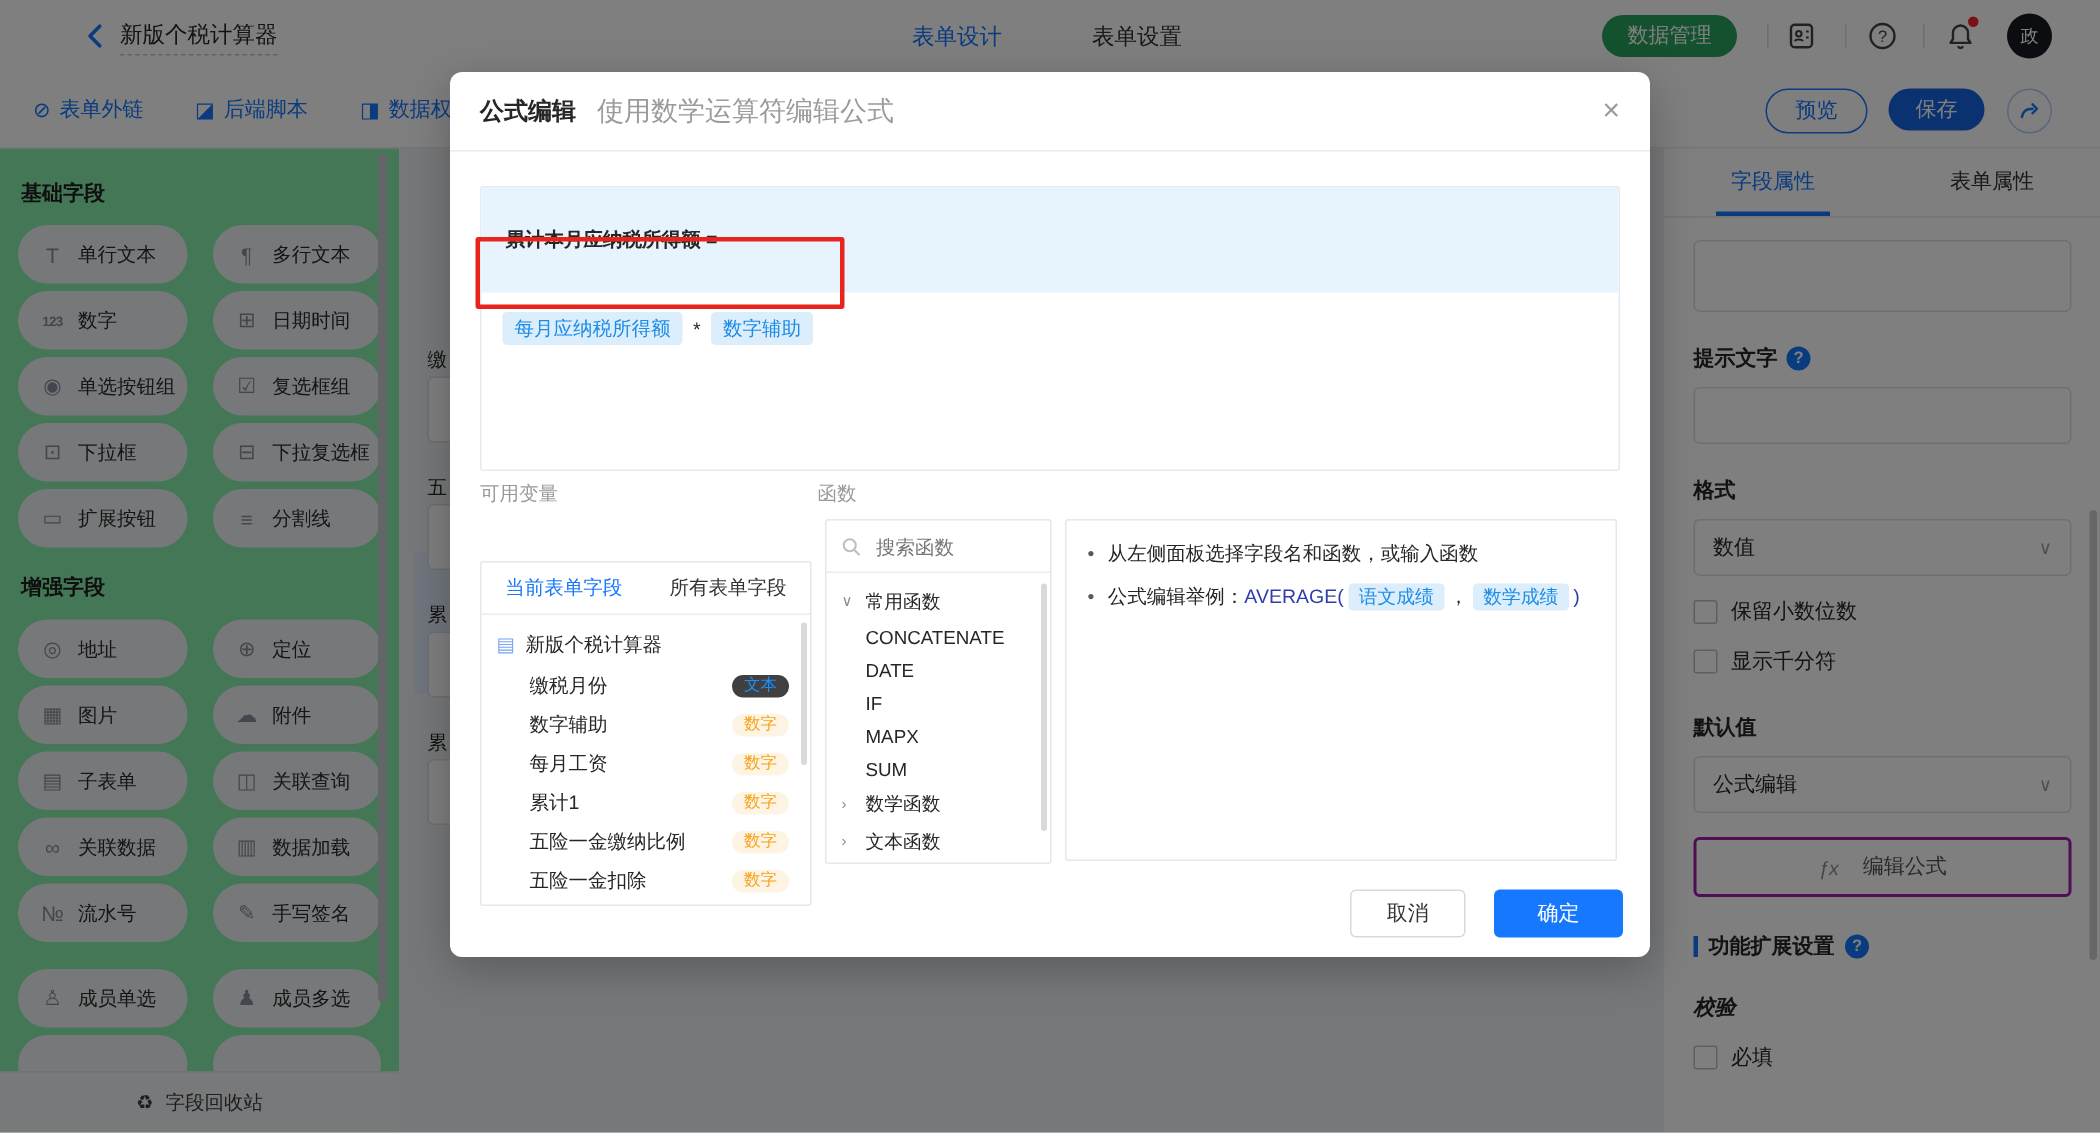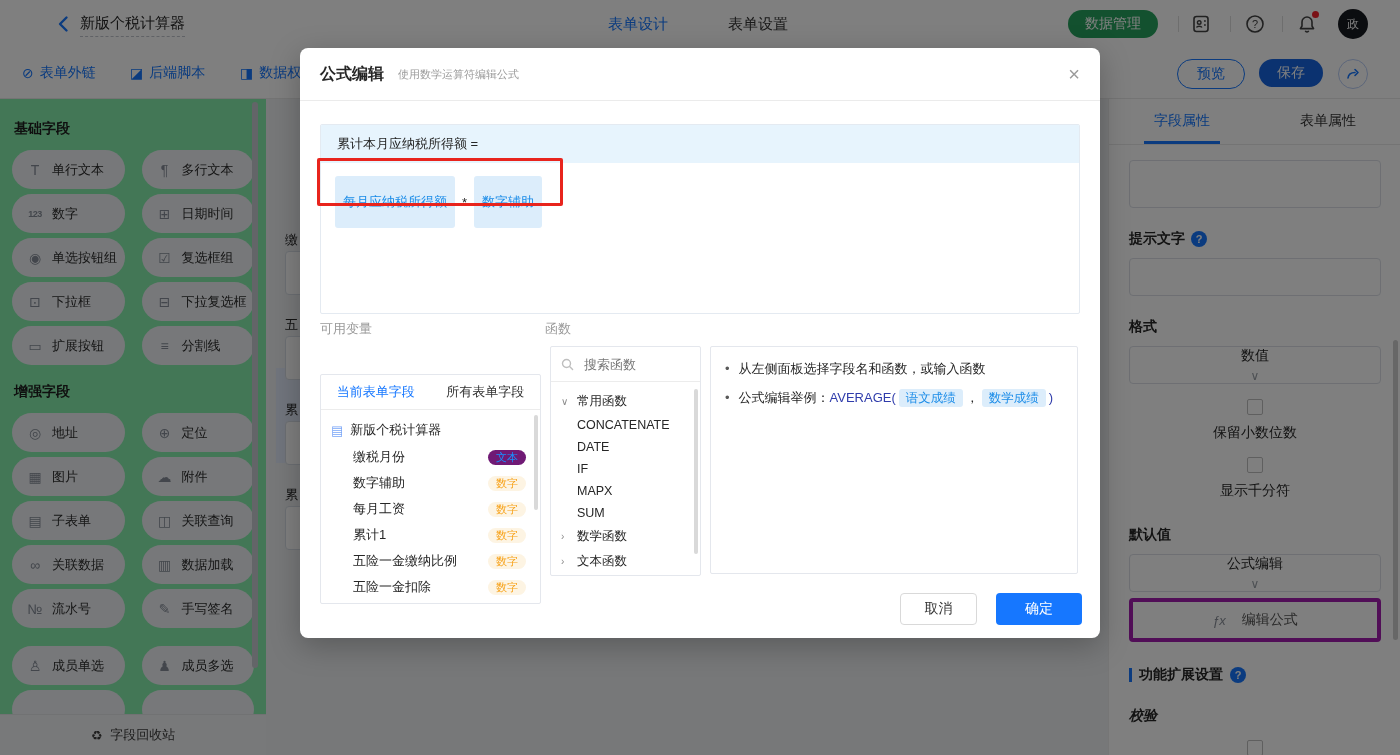--- a/index.html
+++ b/index.html
@@ -64,7 +64,7 @@
   .modal{position:absolute;left:300px;top:48px;width:800px;height:590px;background:#fff;border-radius:8px;z-index:60;box-shadow:0 8px 30px rgba(0,0,0,0.25);}
   .m-header{height:52px;border-bottom:1px solid #ebebeb;display:flex;align-items:center;padding:0 20px;gap:14px;}
   .m-title{font-size:16px;font-weight:bold;color:#262626;}
-  .m-sub{font-size:11px;color:#9b9b9b;}
+  .m-sub{font-size:18px;color:#9b9b9b;}
   .m-close{margin-left:auto;font-size:20px;color:#9b9b9b;cursor:pointer;line-height:1;}
   .f-wrap{position:absolute;left:20px;top:76px;width:758px;height:188px;border:1px solid #e4eaf1;border-radius:2px;overflow:hidden;}
   .f-strip{height:38px;background:#e7f4fd;display:flex;align-items:center;padding:0 16px;font-size:13px;color:#262626;}

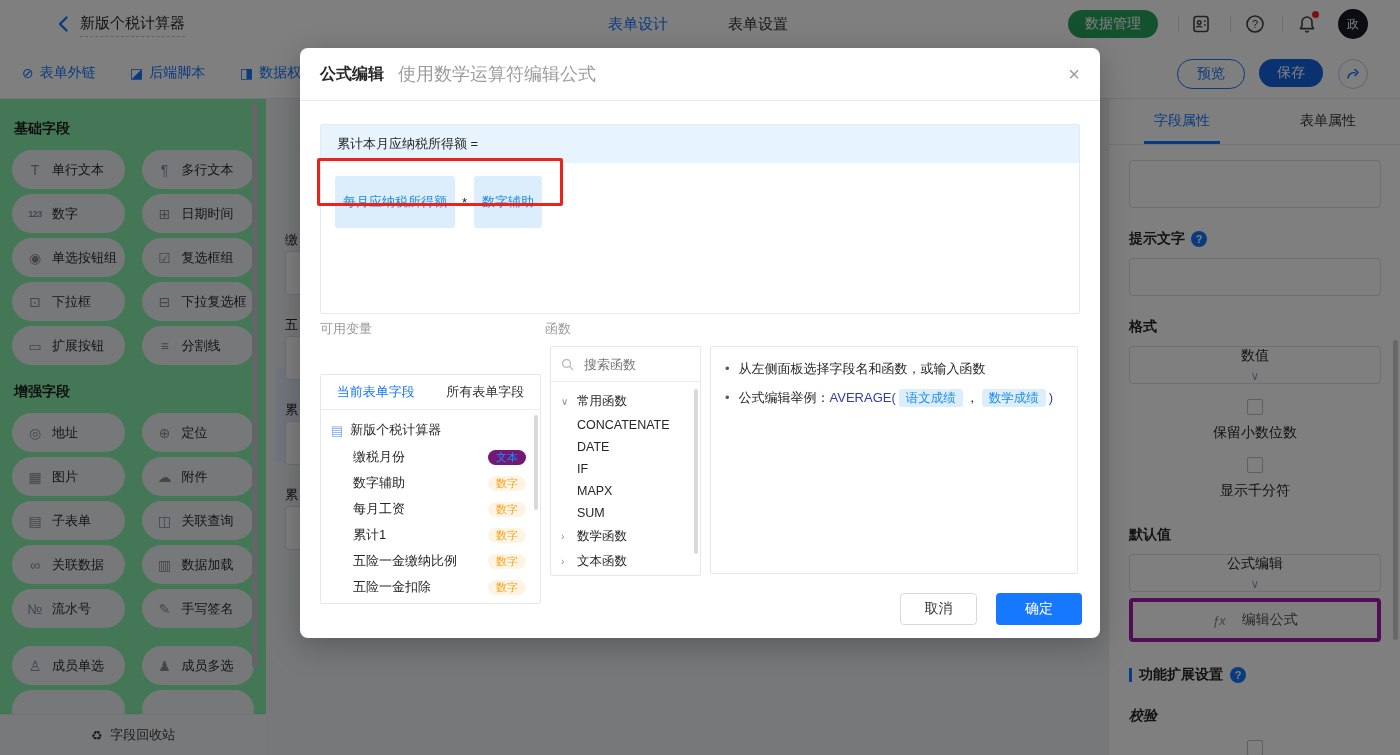--- a/index.html
+++ b/index.html
@@ -67,7 +67,7 @@
   .m-sub{font-size:18px;color:#9b9b9b;}
   .m-close{margin-left:auto;font-size:20px;color:#9b9b9b;cursor:pointer;line-height:1;}
   .f-wrap{position:absolute;left:20px;top:76px;width:758px;height:188px;border:1px solid #e4eaf1;border-radius:2px;overflow:hidden;}
-  .f-strip{height:38px;background:#e7f4fd;display:flex;align-items:center;padding:0 16px;font-size:13px;color:#262626;}
+  .f-strip{height:38px;background:#e7f4fd;display:flex;align-items:center;padding:16px 16px;font-size:13px;color:#262626;font-weight:bold;}
   .f-body{padding:13px 14px;display:flex;align-items:center;gap:0;cursor:text;}
   .chip{background:#dcedfb;color:#1b8ce8;border-radius:3px;padding:17px 8px;font-size:13px;cursor:pointer;white-space:nowrap;}
   .f-op{color:#262626;font-size:13px;margin:0 7px;}

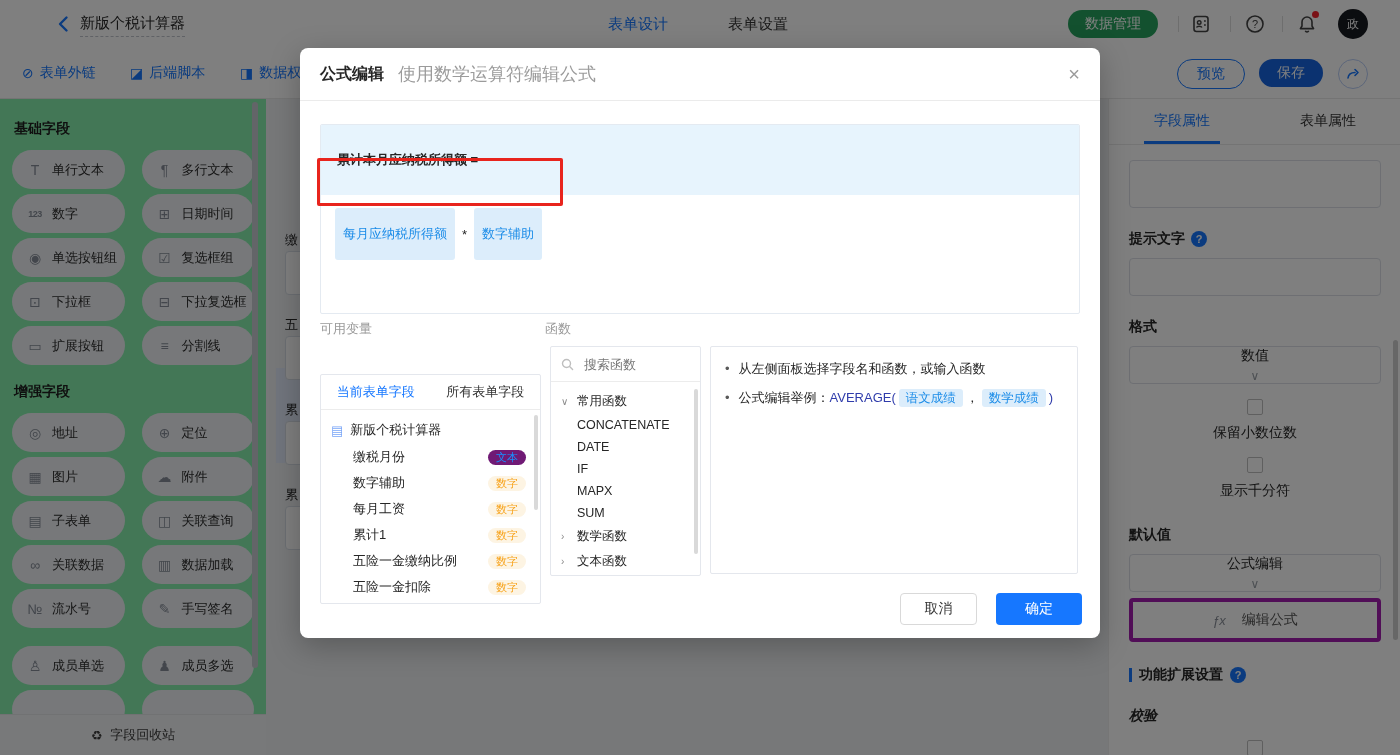--- a/index.html
+++ b/index.html
@@ -69,7 +69,7 @@
   .f-wrap{position:absolute;left:20px;top:76px;width:758px;height:188px;border:1px solid #e4eaf1;border-radius:2px;overflow:hidden;}
   .f-strip{height:38px;background:#e7f4fd;display:flex;align-items:center;padding:16px 16px;font-size:13px;color:#262626;font-weight:bold;}
   .f-body{padding:13px 14px;display:flex;align-items:center;gap:0;cursor:text;}
-  .chip{background:#dcedfb;color:#1b8ce8;border-radius:3px;padding:17px 8px;font-size:13px;cursor:pointer;white-space:nowrap;}
+  .chip{background:#dcedfb;color:#1b8ce8;border-radius:3px;padding:2px 8px;font-size:13px;cursor:pointer;white-space:nowrap;}
   .f-op{color:#262626;font-size:13px;margin:0 7px;}
   .m-lbl{position:absolute;font-size:13px;color:#999;text-align:right;}
   .panel{position:absolute;border:1px solid #e4e7ed;border-radius:2px;background:#fff;overflow:hidden;}

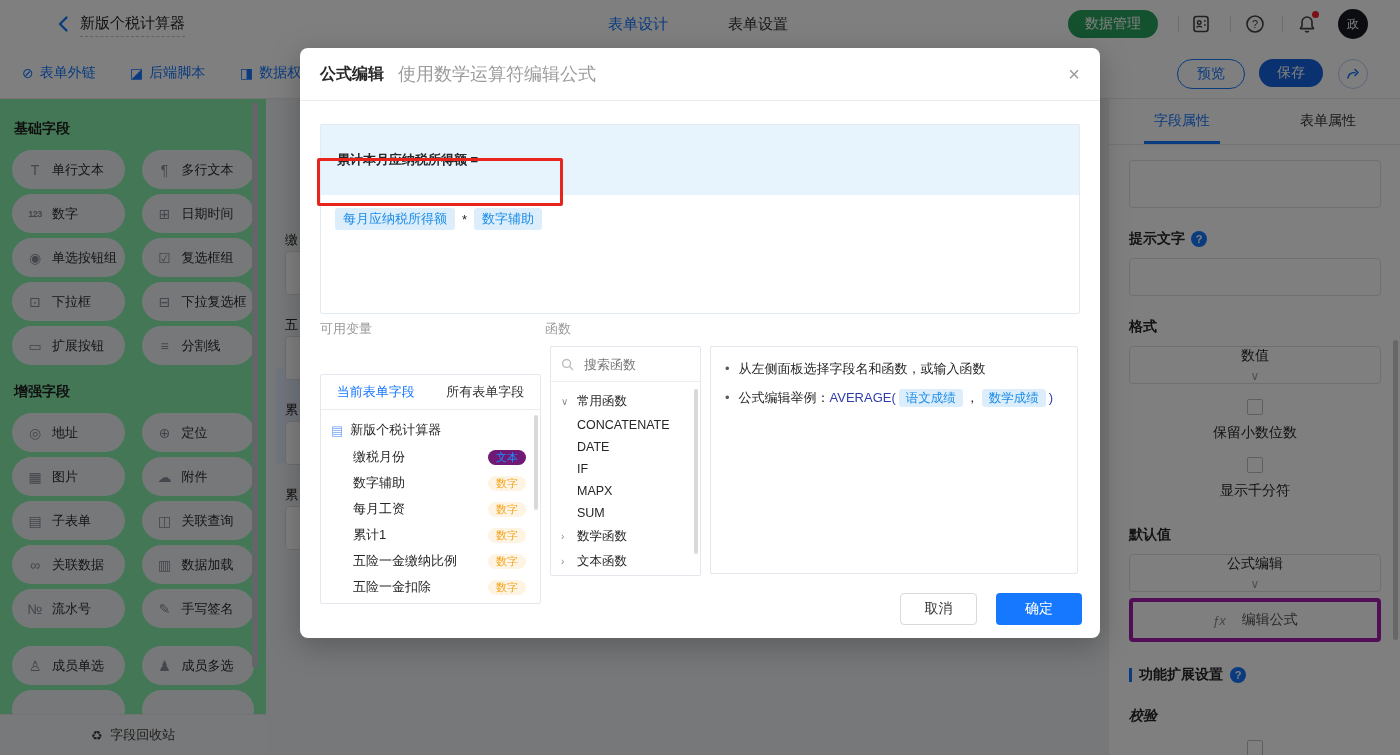--- a/index.html
+++ b/index.html
@@ -49,7 +49,7 @@
   .p-label{font-size:14px;font-weight:bold;color:#262626;margin-top:22px;display:flex;align-items:center;gap:6px;}
   .q-icon{width:16px;height:16px;border-radius:50%;background:#1677ff;color:#fff;font-size:11px;font-weight:bold;display:flex;align-items:center;justify-content:center;}
   .p-input{height:36px;border:1px solid #dcdfe6;border-radius:4px;margin-top:10px;background:#fff;}
-  .p-select{height:36px;border:1px solid #dcdfe6;border-radius:4px;margin-top:10px;display:flex;align-items:center;justify-content:space-between;padding:0 12px;font-size:14px;color:#262626;cursor:pointer;background:#fff;flex-direction:column;}
+  .p-select{height:36px;border:1px solid #dcdfe6;border-radius:4px;margin-top:10px;display:flex;align-items:center;justify-content:space-between;padding:0 12px;font-size:14px;color:#262626;cursor:pointer;background:#fff;}
   .p-select .chev{color:#9aa0a8;font-size:12px;}
   .chk-row{display:flex;align-items:center;gap:9px;margin-top:15px;font-size:14px;color:#262626;cursor:pointer;flex-direction:column;}
   .chk{width:16px;height:16px;border:1px solid #bfbfbf;border-radius:2px;background:#fff;box-sizing:border-box;flex:0 0 16px;}

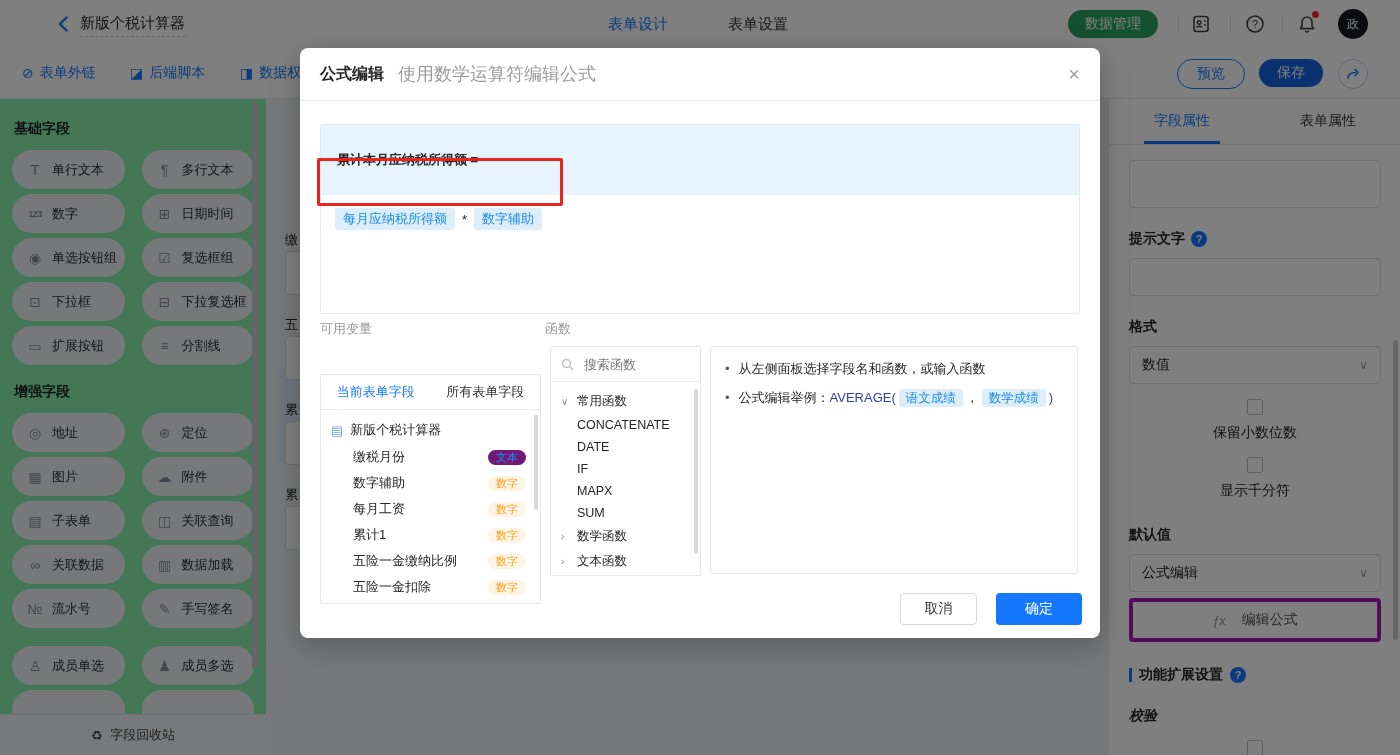--- a/index.html
+++ b/index.html
@@ -51,7 +51,7 @@
   .p-input{height:36px;border:1px solid #dcdfe6;border-radius:4px;margin-top:10px;background:#fff;}
   .p-select{height:36px;border:1px solid #dcdfe6;border-radius:4px;margin-top:10px;display:flex;align-items:center;justify-content:space-between;padding:0 12px;font-size:14px;color:#262626;cursor:pointer;background:#fff;}
   .p-select .chev{color:#9aa0a8;font-size:12px;}
-  .chk-row{display:flex;align-items:center;gap:9px;margin-top:15px;font-size:14px;color:#262626;cursor:pointer;flex-direction:column;}
+  .chk-row{display:flex;align-items:center;gap:9px;margin-top:15px;font-size:14px;color:#262626;cursor:pointer;}
   .chk{width:16px;height:16px;border:1px solid #bfbfbf;border-radius:2px;background:#fff;box-sizing:border-box;flex:0 0 16px;}
   .p-btn{height:36px;border:4px solid #a21caf;border-radius:4px;margin-top:6px;display:flex;align-items:center;justify-content:center;gap:16px;font-size:14px;color:#555;cursor:pointer;background:#fff;}
   .p-btn .fx{font-style:italic;color:#8a8f99;font-size:13px;}

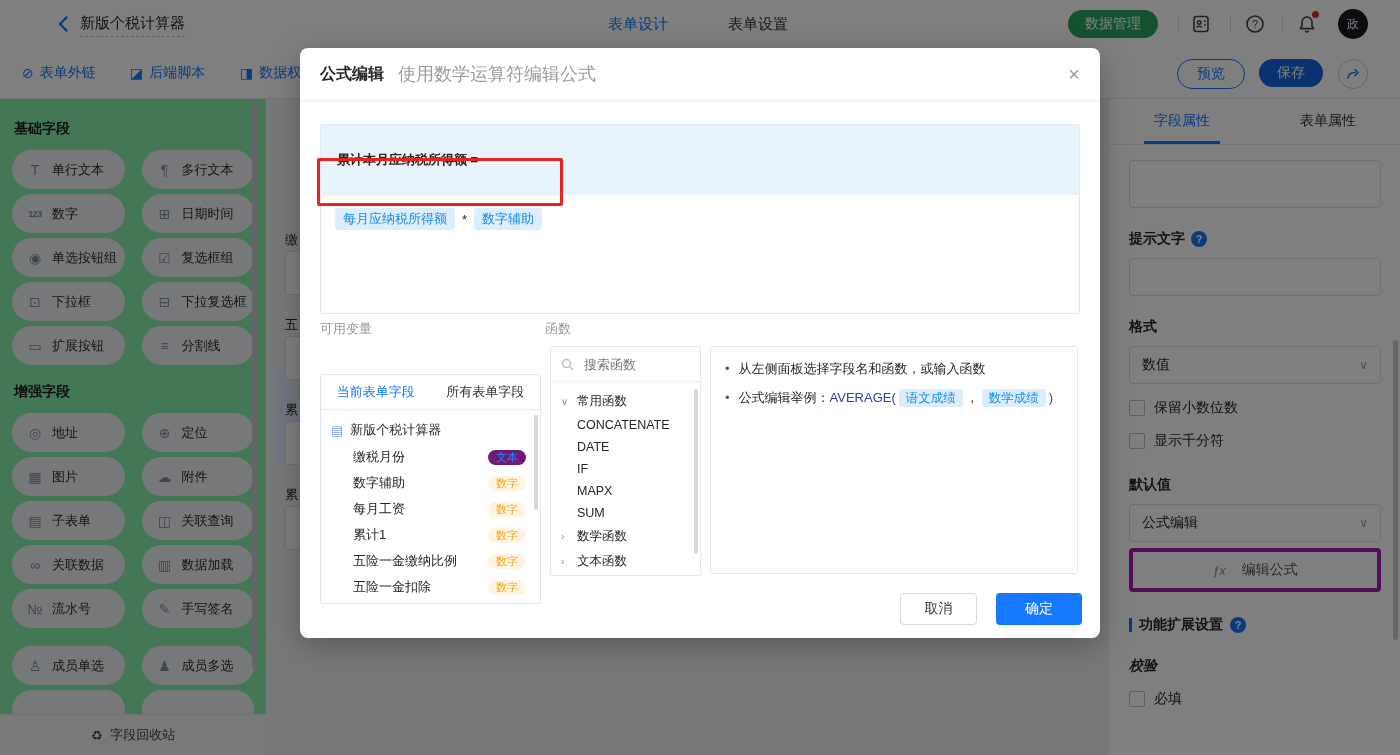--- a/index.html
+++ b/index.html
@@ -81,7 +81,7 @@
   .v-root .doc{color:#7aa6f7;font-size:13px;}
   .v-item{display:flex;align-items:center;justify-content:space-between;padding:3px 14px 3px 32px;height:20px;cursor:pointer;}
   .badge{font-size:11px;border-radius:9px;padding:2px 8px;line-height:1;}
-  .badge.text{color:#1890ff;background:#701a75;}
+  .badge.text{color:#1890ff;background:#404040;}
   .badge.number{color:#f7a219;background:#fdf4e3;}
   .s-row{height:34px;border-bottom:1px solid #ececec;display:flex;align-items:center;gap:8px;padding:0 10px;}
   .s-ph{font-size:13px;color:#bfbfbf;border:none;outline:none;width:100px;background:transparent;font-family:inherit;}

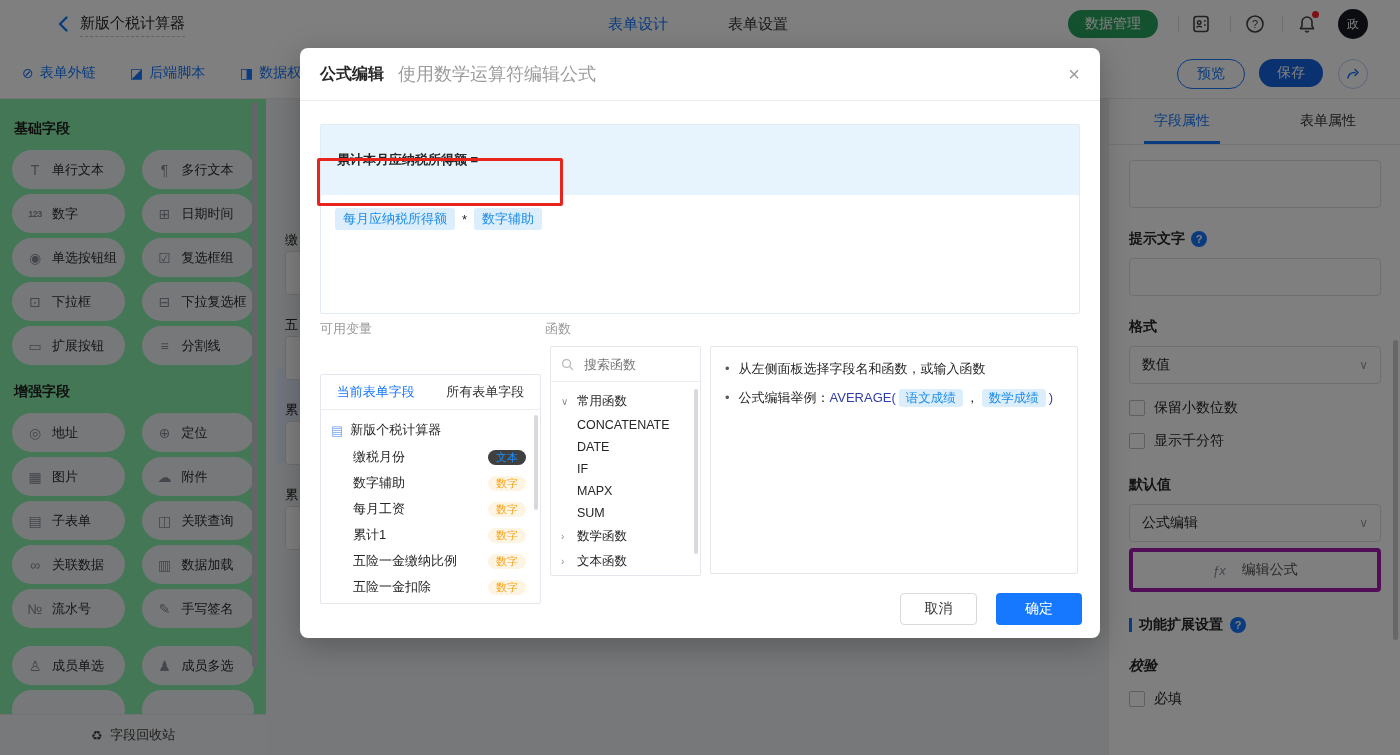--- a/index.html
+++ b/index.html
@@ -53,7 +53,7 @@
   .p-select .chev{color:#9aa0a8;font-size:12px;}
   .chk-row{display:flex;align-items:center;gap:9px;margin-top:15px;font-size:14px;color:#262626;cursor:pointer;}
   .chk{width:16px;height:16px;border:1px solid #bfbfbf;border-radius:2px;background:#fff;box-sizing:border-box;flex:0 0 16px;}
-  .p-btn{height:36px;border:4px solid #a21caf;border-radius:4px;margin-top:6px;display:flex;align-items:center;justify-content:center;gap:16px;font-size:14px;color:#555;cursor:pointer;background:#fff;}
+  .p-btn{height:36px;border:2px solid #a21caf;border-radius:4px;margin-top:16px;display:flex;align-items:center;justify-content:center;gap:16px;font-size:14px;color:#555;cursor:pointer;background:#fff;}
   .p-btn .fx{font-style:italic;color:#8a8f99;font-size:13px;}
   .p-sec{display:flex;align-items:center;gap:7px;margin-top:24px;font-size:14px;font-weight:bold;color:#262626;}
   .p-sec:before{content:"";width:3px;height:14px;background:#1677ff;}

